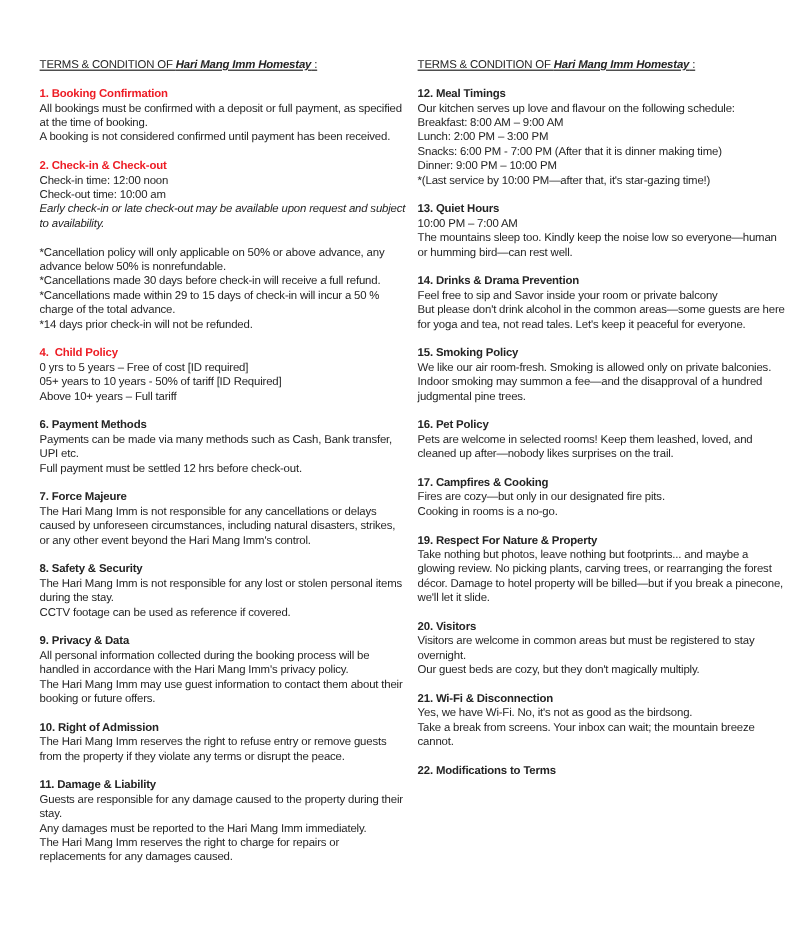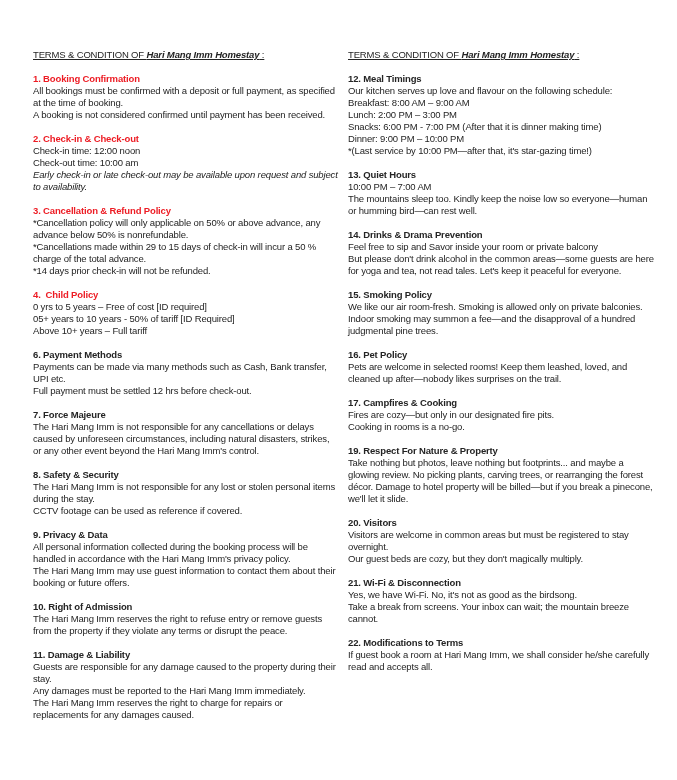--- a/index.html
+++ b/index.html
@@ -60,7 +60,6 @@
           <div class="para"><span class="it">Early check-in or late check-out may be available upon request and subject to availability.</span></div>
         </div>
         <div class="section">
-          <div class="sec-heading red">3. Cancellation &amp; Refund Policy</div>
           <div class="para"><span>*Cancellation policy will only applicable on 50% or above advance, any advance below 50% is nonrefundable.</span></div>
           <div class="para"><span>*Cancellations made within 29 to 15 days of check-in will incur a 50 % charge of the total advance.</span></div>
           <div class="para"><span>*14 days prior check-in will not be refunded.</span></div>

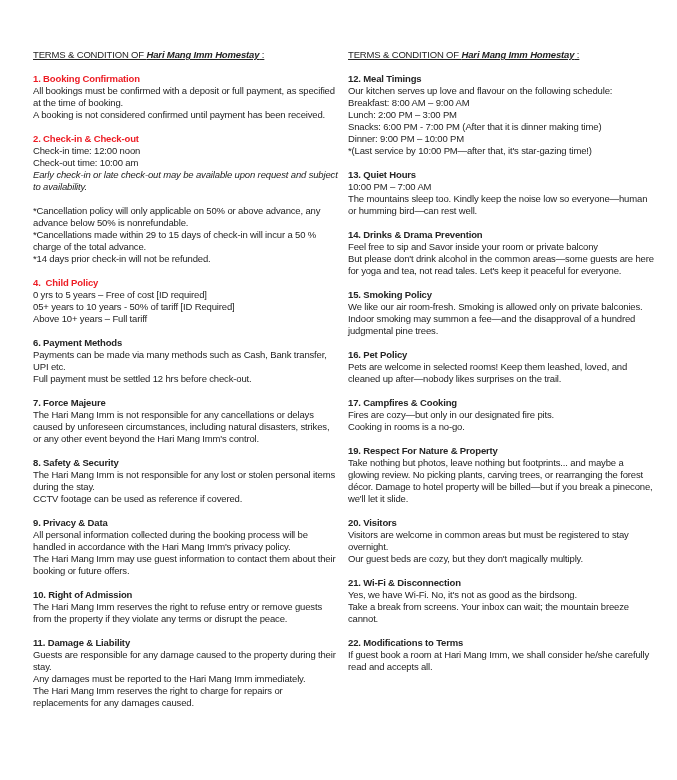--- a/index.html
+++ b/index.html
@@ -61,6 +61,7 @@
         </div>
         <div class="section">
           <div class="para"><span>*Cancellation policy will only applicable on 50% or above advance, any advance below 50% is nonrefundable.</span></div>
+          <div class="para"><span>*Cancellations made 30 days before check-in will receive a full refund.</span></div>
           <div class="para"><span>*Cancellations made within 29 to 15 days of check-in will incur a 50 % charge of the total advance.</span></div>
           <div class="para"><span>*14 days prior check-in will not be refunded.</span></div>
         </div>

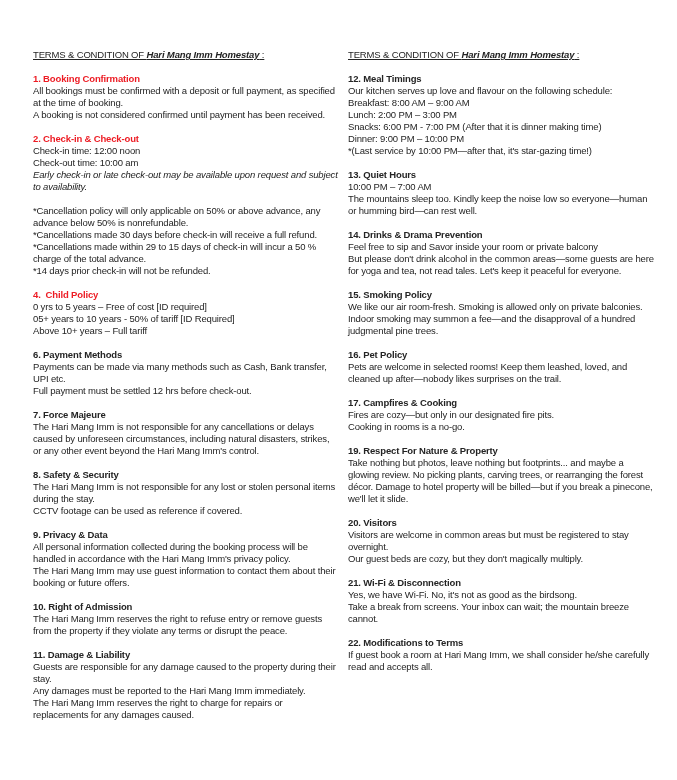--- a/index.html
+++ b/index.html
@@ -151,7 +151,6 @@
         </div>
         <div class="section">
           <div class="sec-heading">22. Modifications to Terms</div>
-          <div class="para"><span>If guest book a room at Hari Mang Imm, we shall consider he/she carefully read and accepts all.</span></div>
         </div>
       </div>
     </div>

